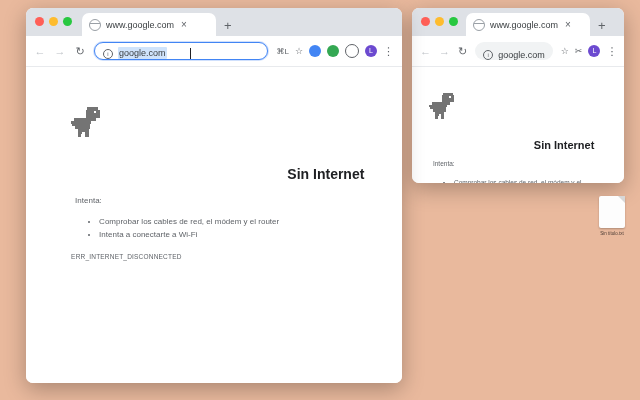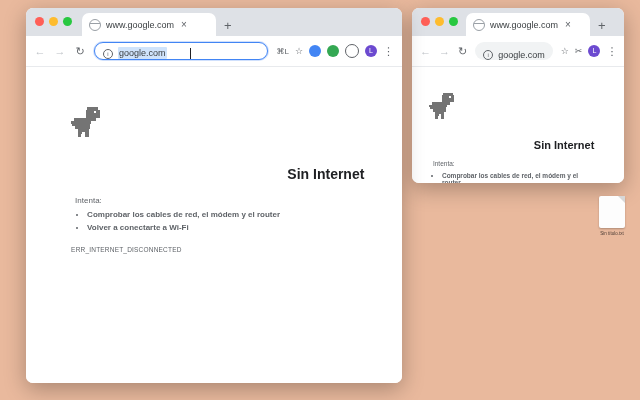--- a/index.html
+++ b/index.html
@@ -209,11 +209,10 @@
     margin: 0 0 5px 4px;
   }
   ul.err-list {
-    margin: 0;
+    margin: 12px;
     padding-left: 16px;
     color: #5f6368;
     font-size: 8px;
-    font-weight: bold;
   }
   ul.err-list li { margin-bottom: 4px; }
   .err-code {

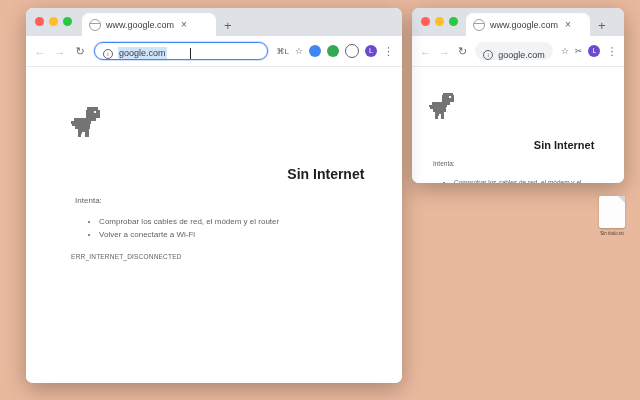--- a/index.html
+++ b/index.html
@@ -408,7 +408,7 @@
         <p class="err-sub">Intenta:</p>
         <ul class="err-list">
           <li>Comprobar los cables de red, el módem y el router</li>
-          <li>Volver a conectarte a Wi-Fi</li>
+          <li>Intenta a conectarte a Wi-Fi</li>
         </ul>
         <div class="err-code">ERR_INTERNET_DISCONNECTED</div>
       </div>

